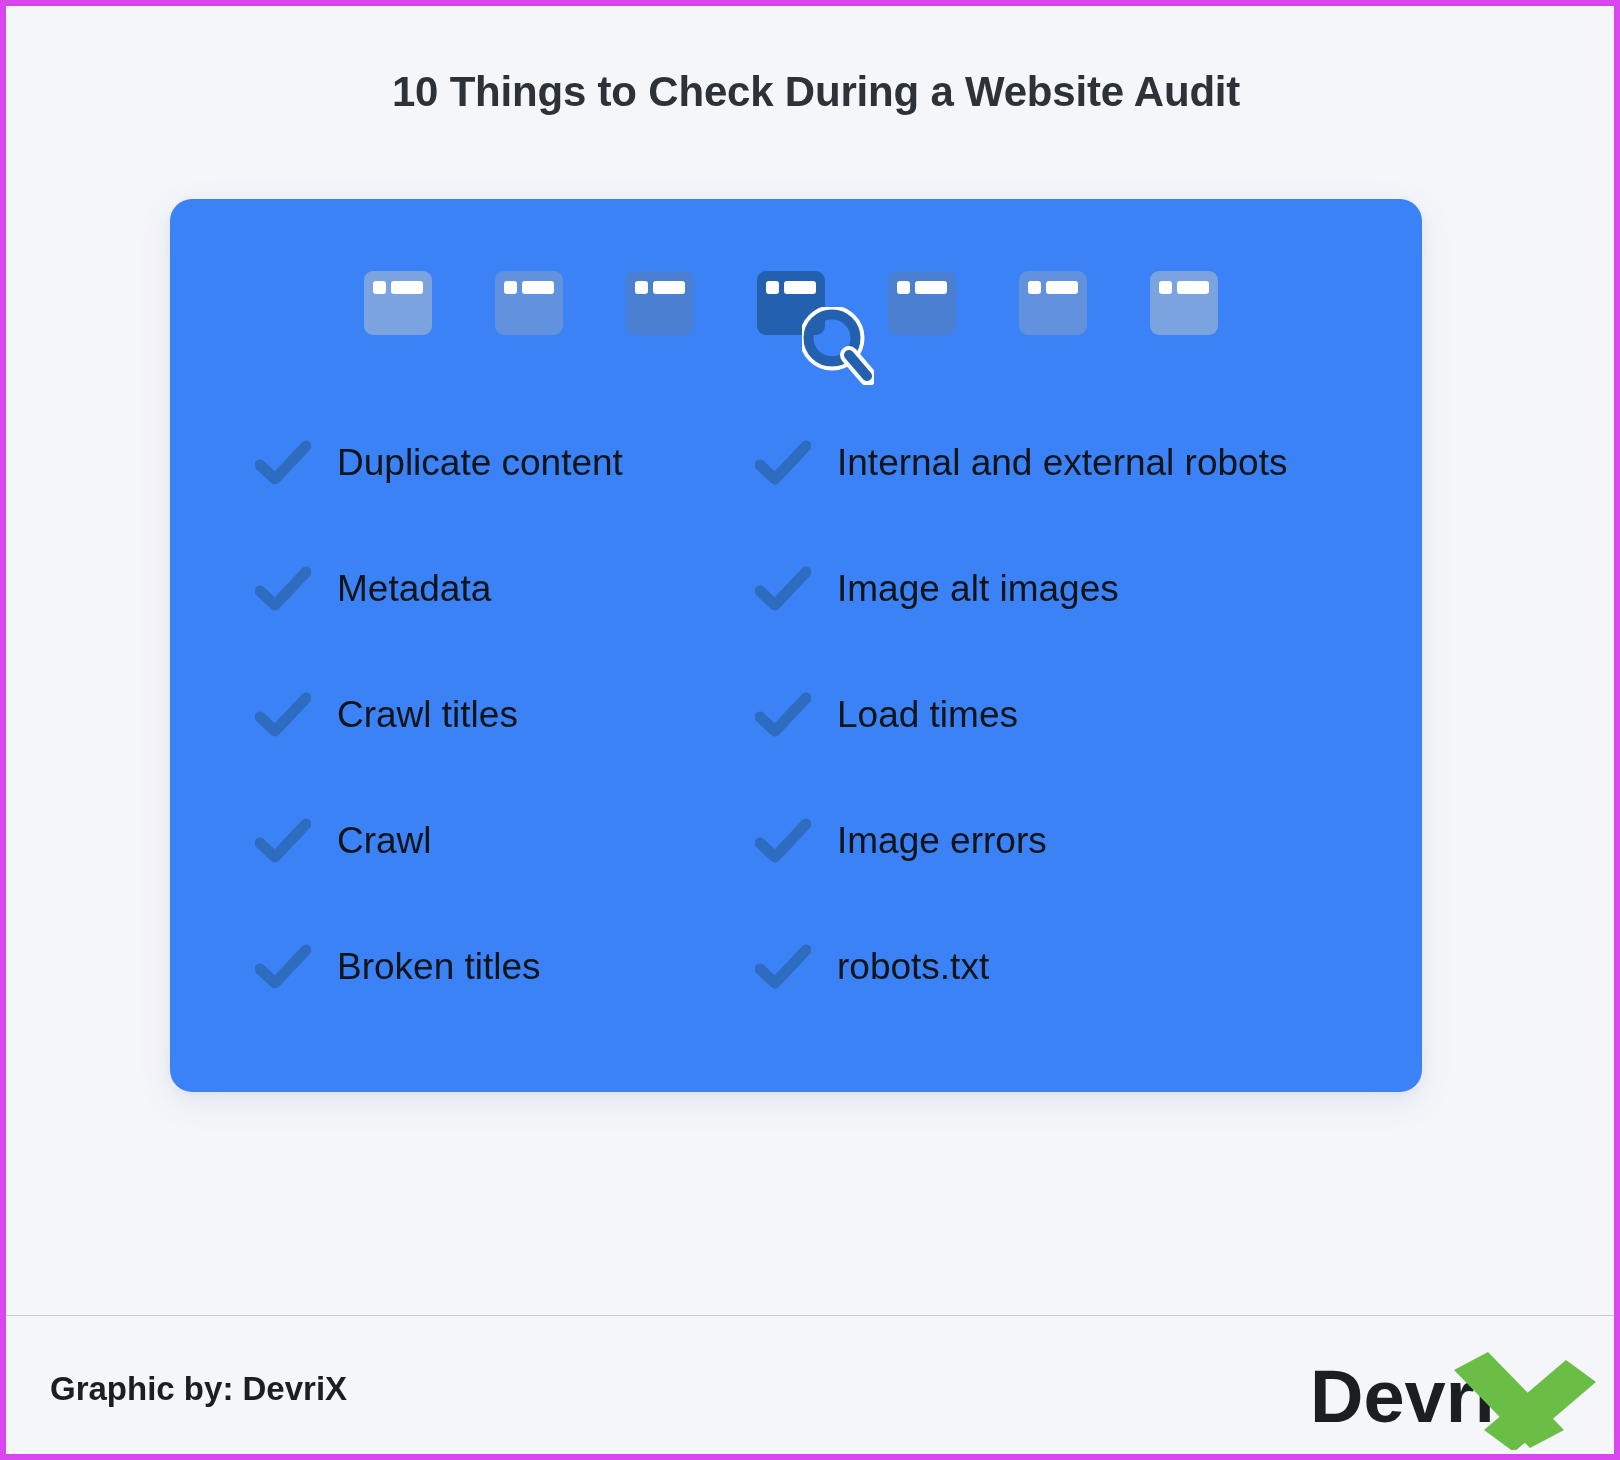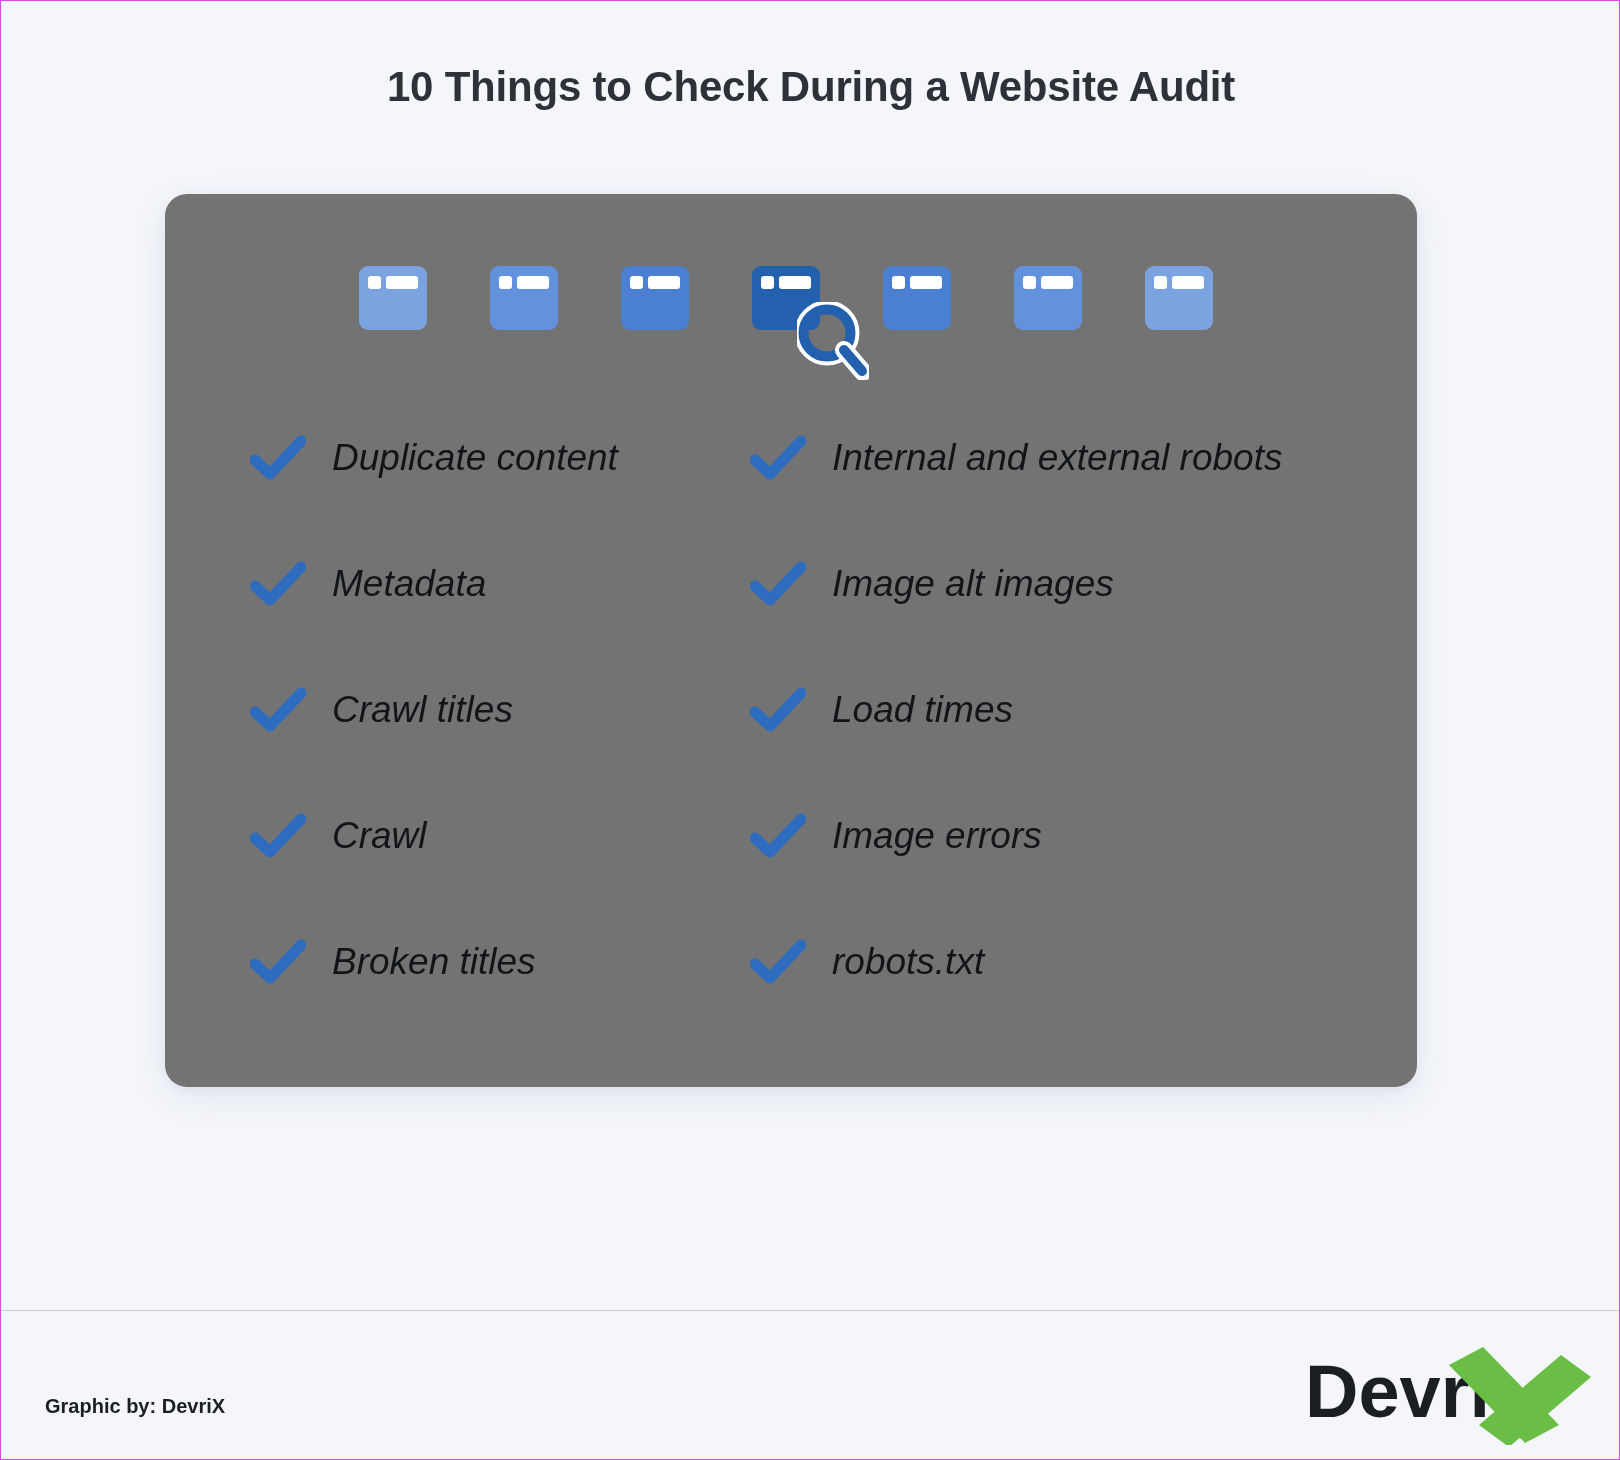--- a/index.html
+++ b/index.html
@@ -16,7 +16,7 @@
     height: 1460px;
     background: #f4f6fa;
     box-sizing: border-box;
-    border: 1px solid #d946ef;
+    border: 6px solid #d946ef;
     overflow: hidden;
   }
 

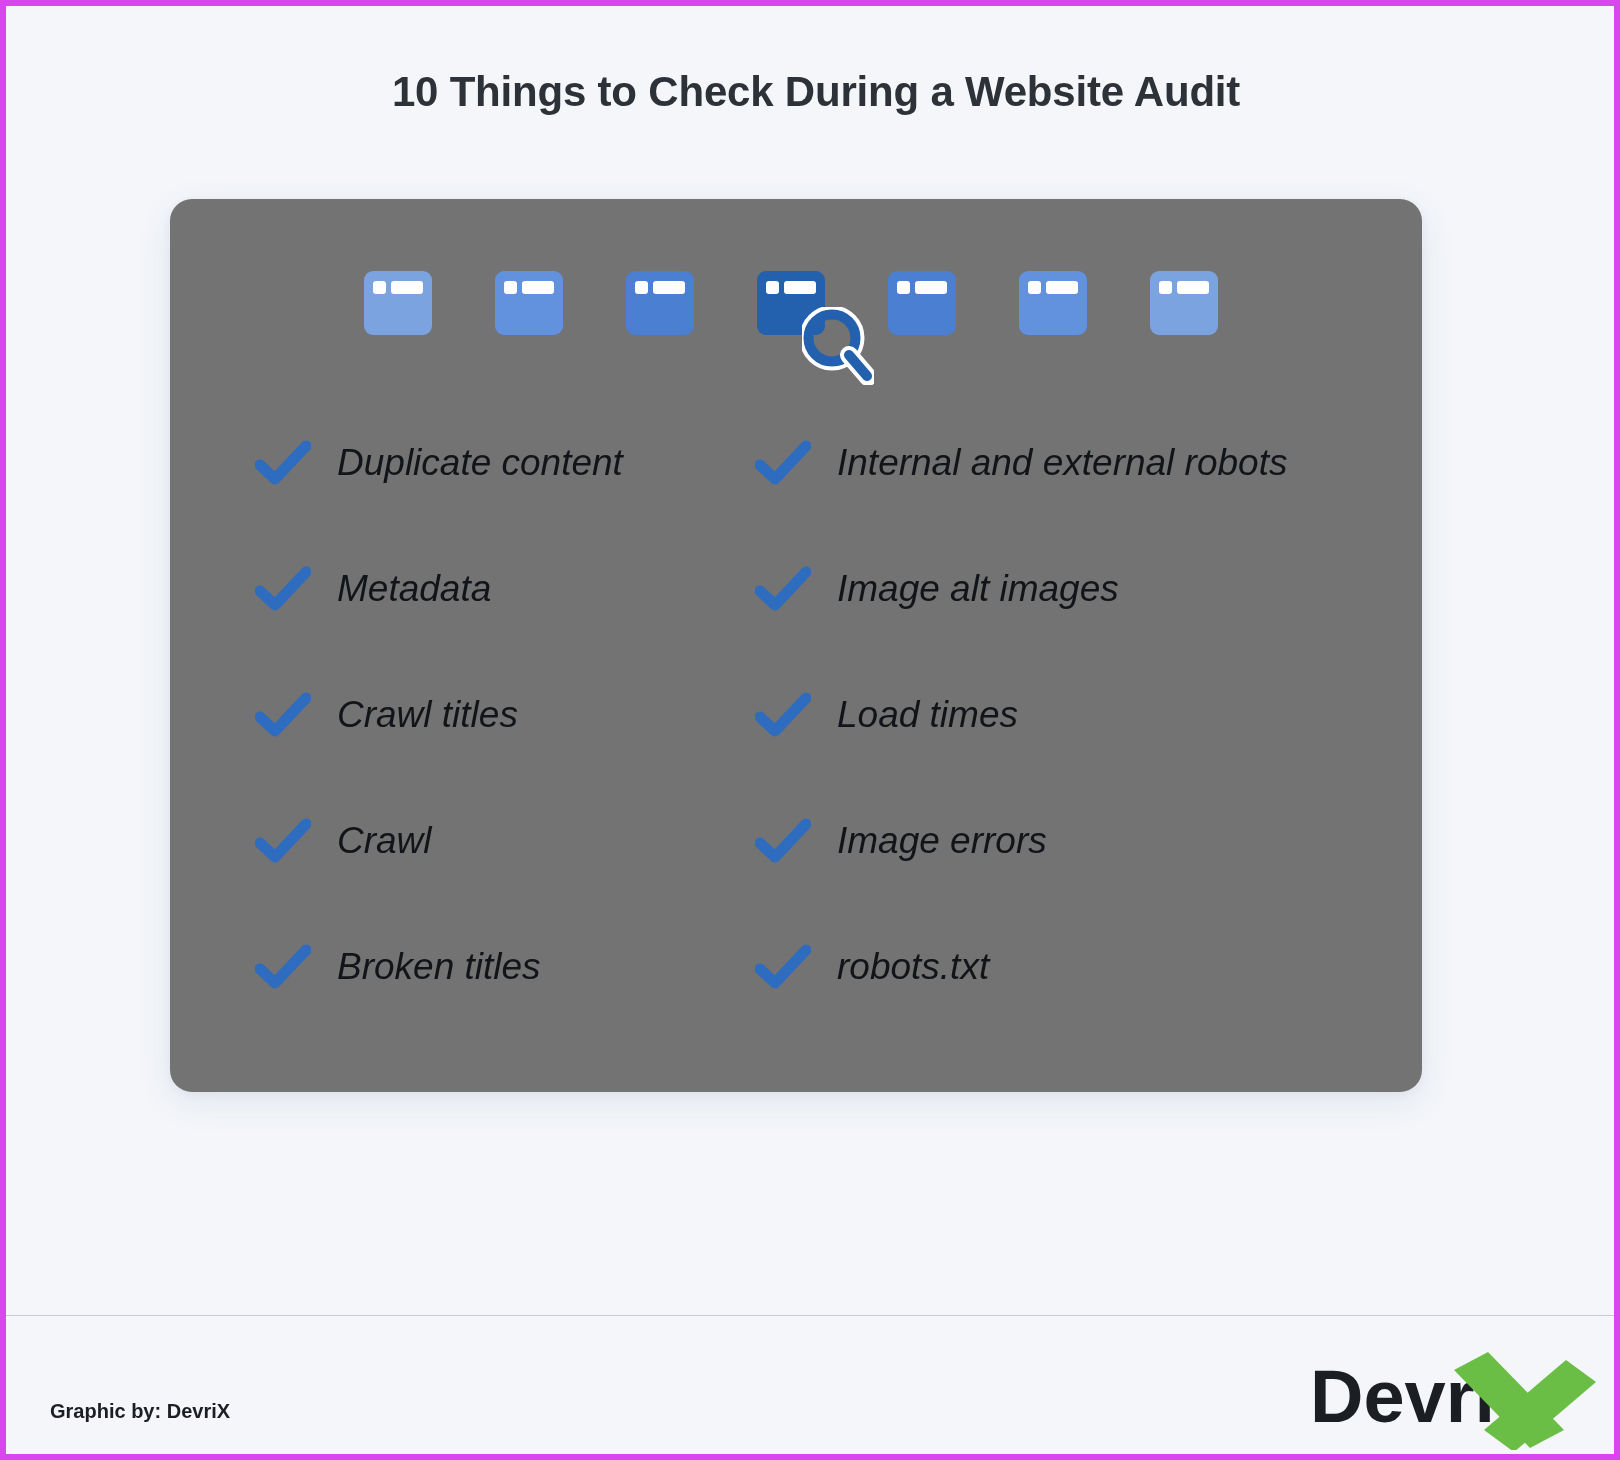--- a/index.html
+++ b/index.html
@@ -42,11 +42,10 @@
     top: 193px;
     width: 1252px;
     height: 893px;
-    background: #737373;
+    background: #3b82f6;
     border-radius: 22px;
     box-shadow: 0 10px 34px rgba(70, 92, 140, 0.10),
                 0 2px 10px rgba(70, 92, 140, 0.06);
-    font-style: italic;
   }
 
   

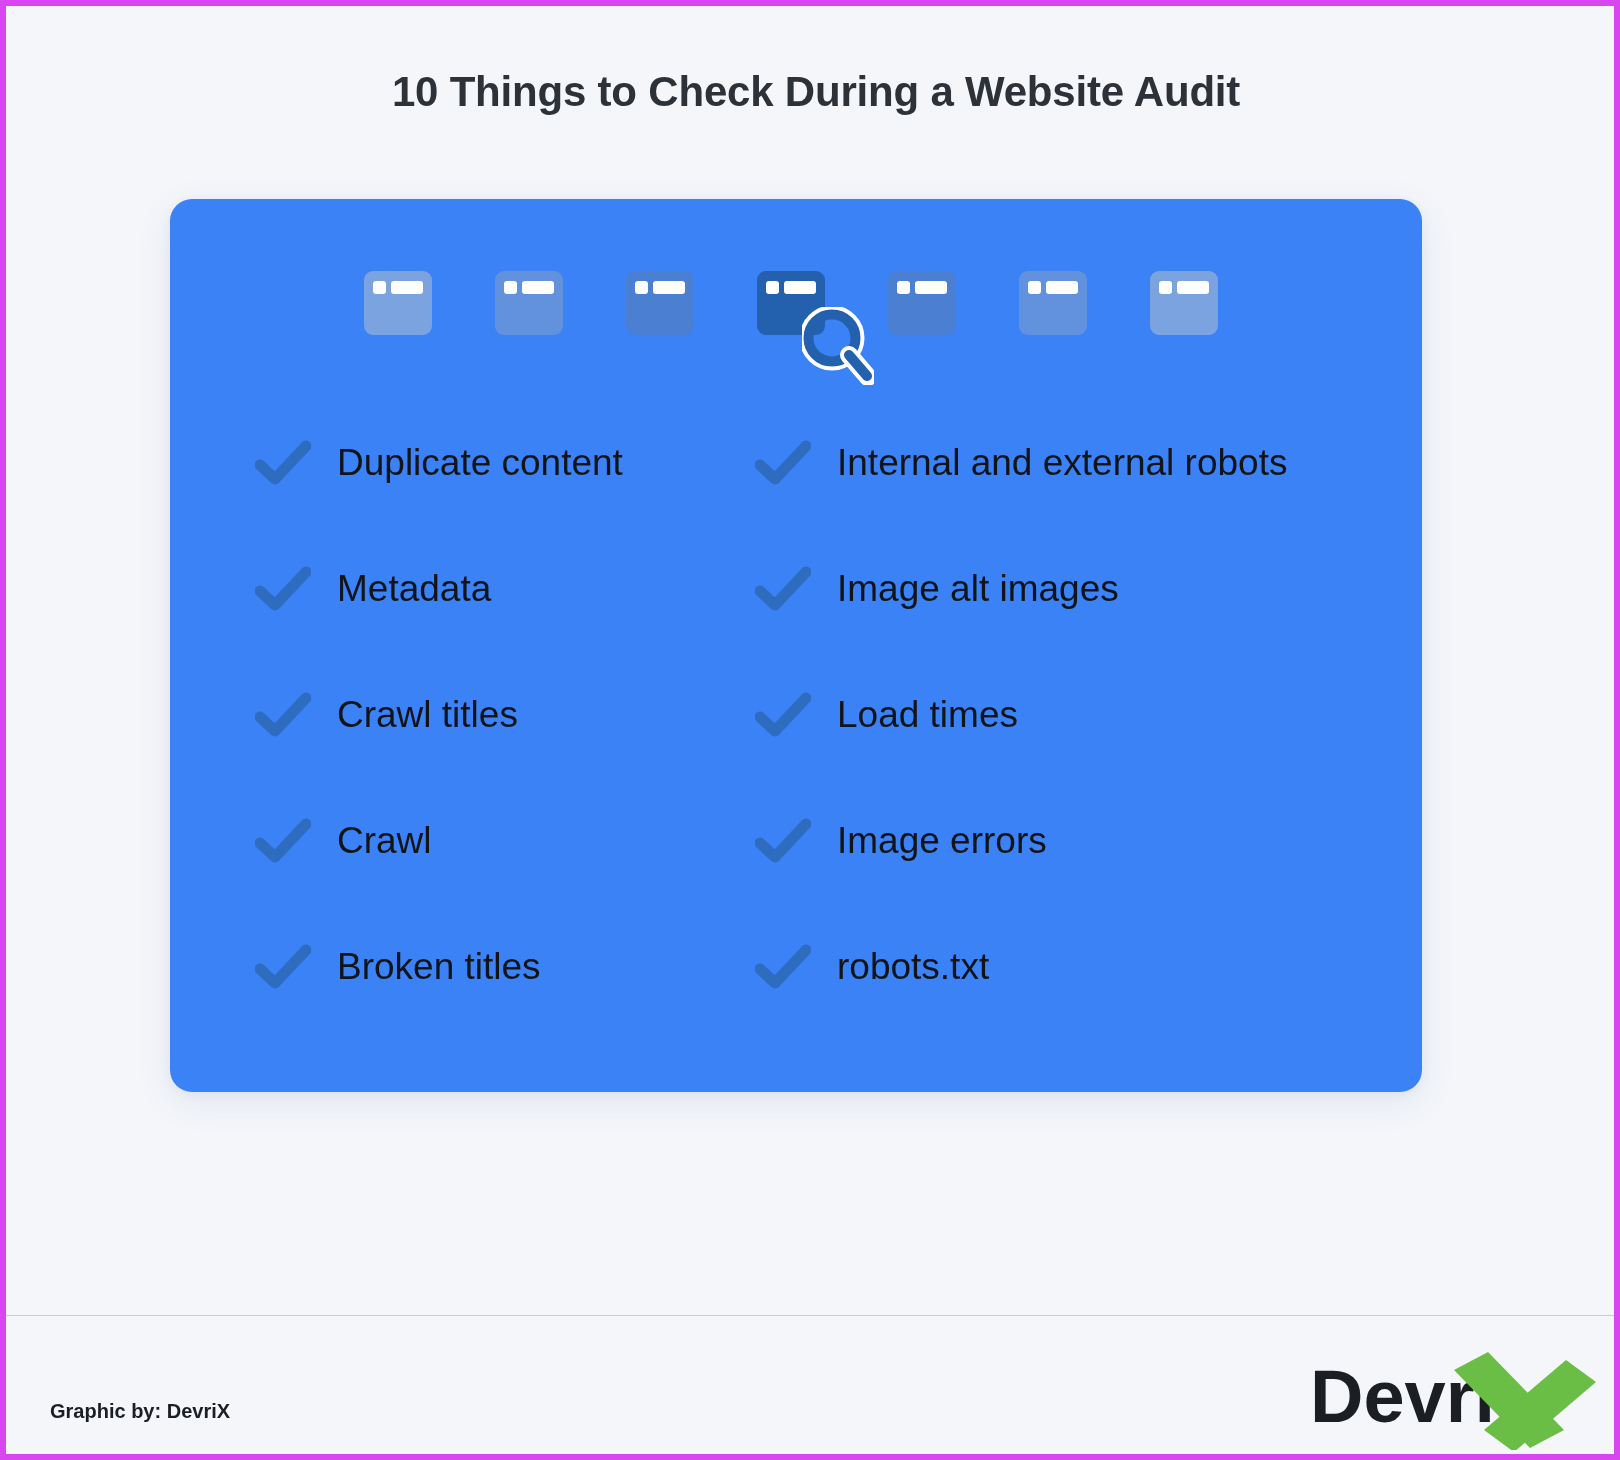--- a/index.html
+++ b/index.html
@@ -129,12 +129,11 @@
     position: absolute;
     left: 44px;
     top: 54px;
-    font-size: 20px;
+    font-size: 33px;
     font-weight: 700;
     color: #1b1e22;
     font-family: "Liberation Sans", sans-serif;
     white-space: nowrap;
-    margin-top: 30px;
   }
   .logo {
     position: absolute;

